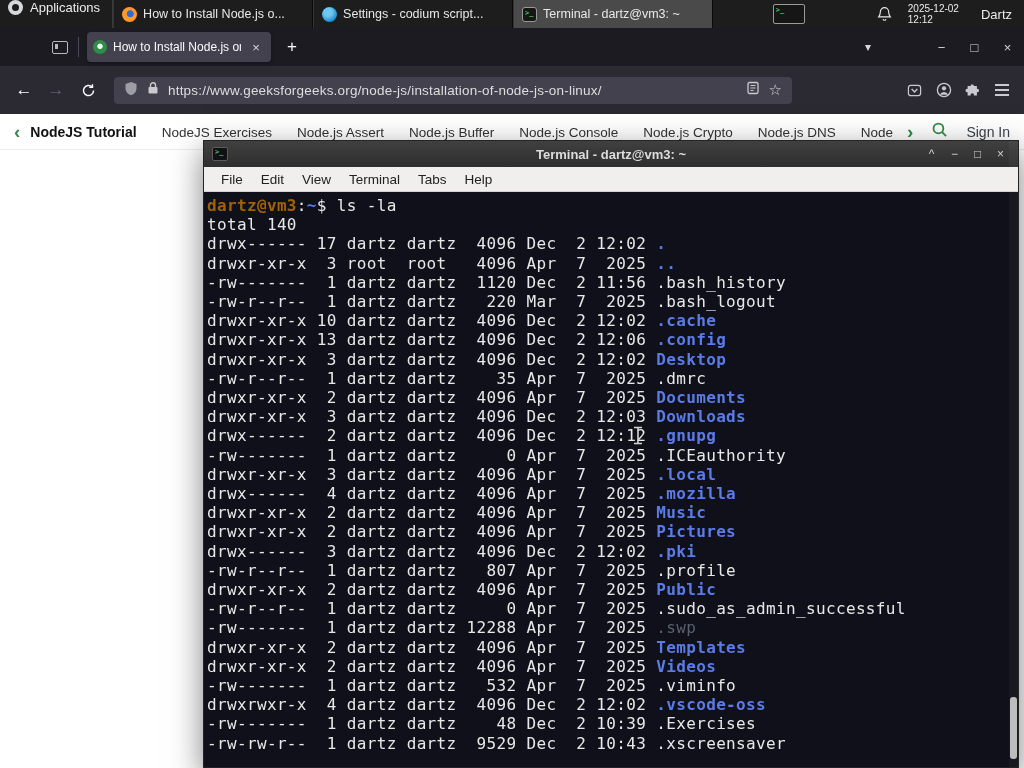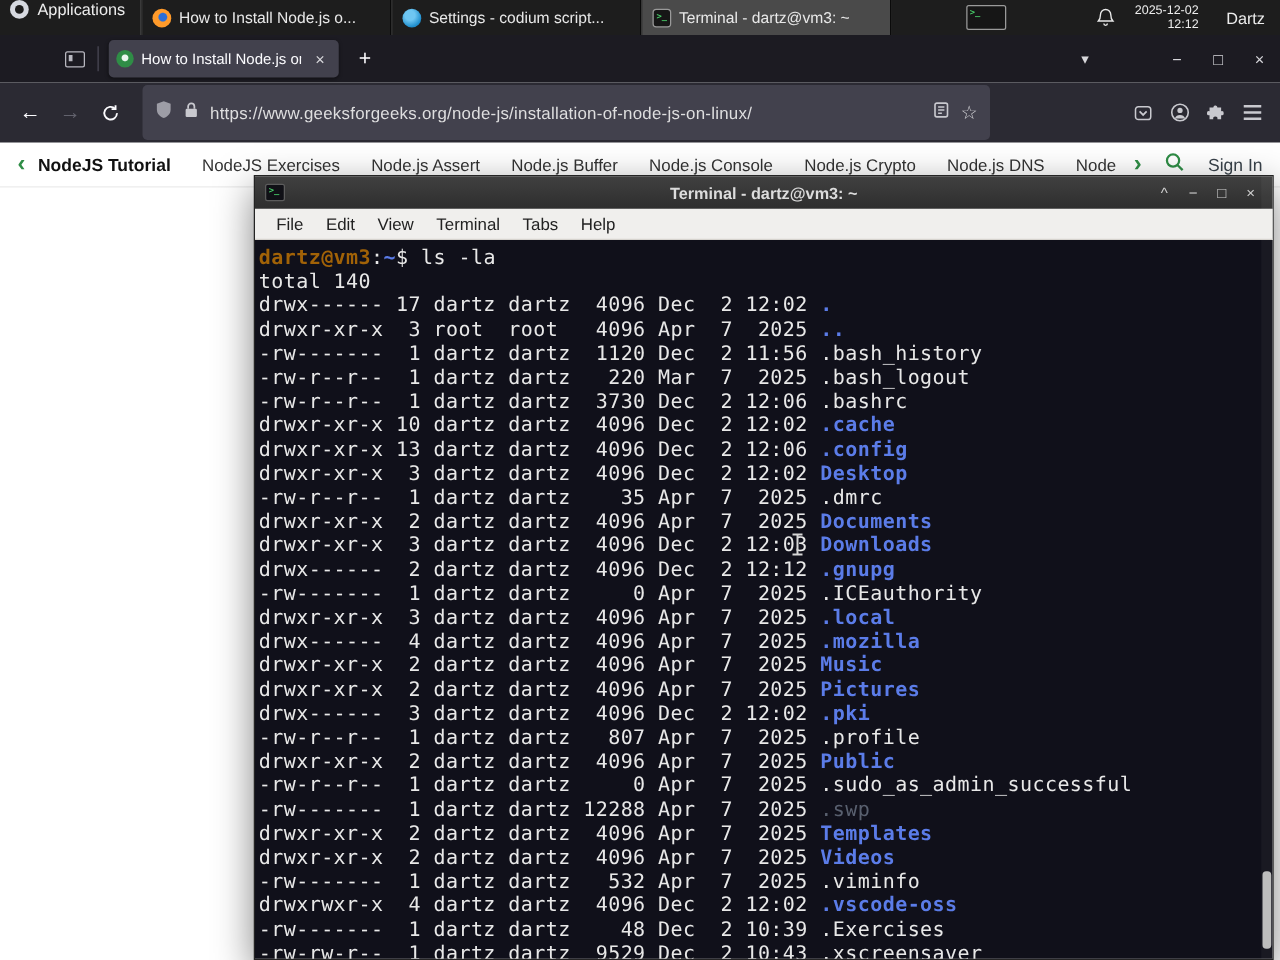--- a/index.html
+++ b/index.html
@@ -29,7 +29,7 @@
   .task-title { overflow:hidden; white-space:nowrap; }
   .tray-ic { width:32px; height:20px; margin-left:auto; margin-right:72px; border-radius:2px; }
   .bell { margin-right:16px; display:flex; }
-  .clock { text-align:right; font-size:10px; line-height:11.5px; margin-right:22px; }
+  .clock { text-align:left; font-size:10px; line-height:11.5px; margin-right:22px; }
   .user-label { font-size:13px; margin-right:12px; }
 
   

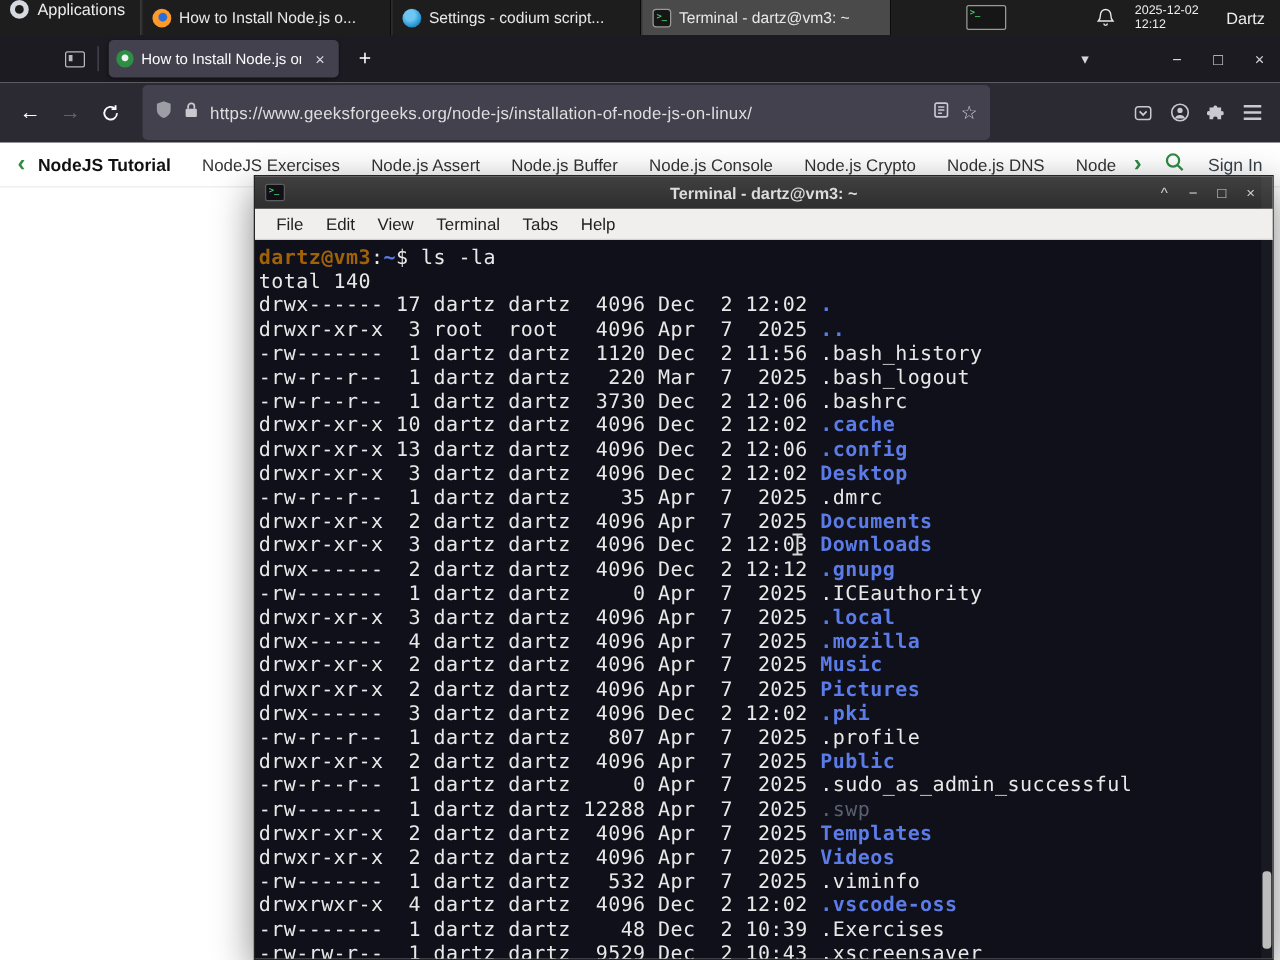--- a/index.html
+++ b/index.html
@@ -57,7 +57,7 @@
   .nav-btn { width:32px; height:32px; display:grid; place-items:center; color:#fbfbfe;
     font-size:17px; border-radius:4px; flex:none; }
   .nav-btn.disabled { color:#62626d; }
-  .urlbar { width:678px; height:44px; margin-left:10px; background:#42414d; border-radius:4px;
+  .urlbar { width:678px; height:27px; margin-left:10px; background:#42414d; border-radius:4px;
     display:flex; align-items:center; padding:0 10px; gap:9px; flex:none; }
   .url-text { flex:1; font-size:13.5px; color:#dededf; white-space:nowrap; overflow:hidden; letter-spacing:.2px; }
   .star { font-size:15px; color:#d7d7db; }

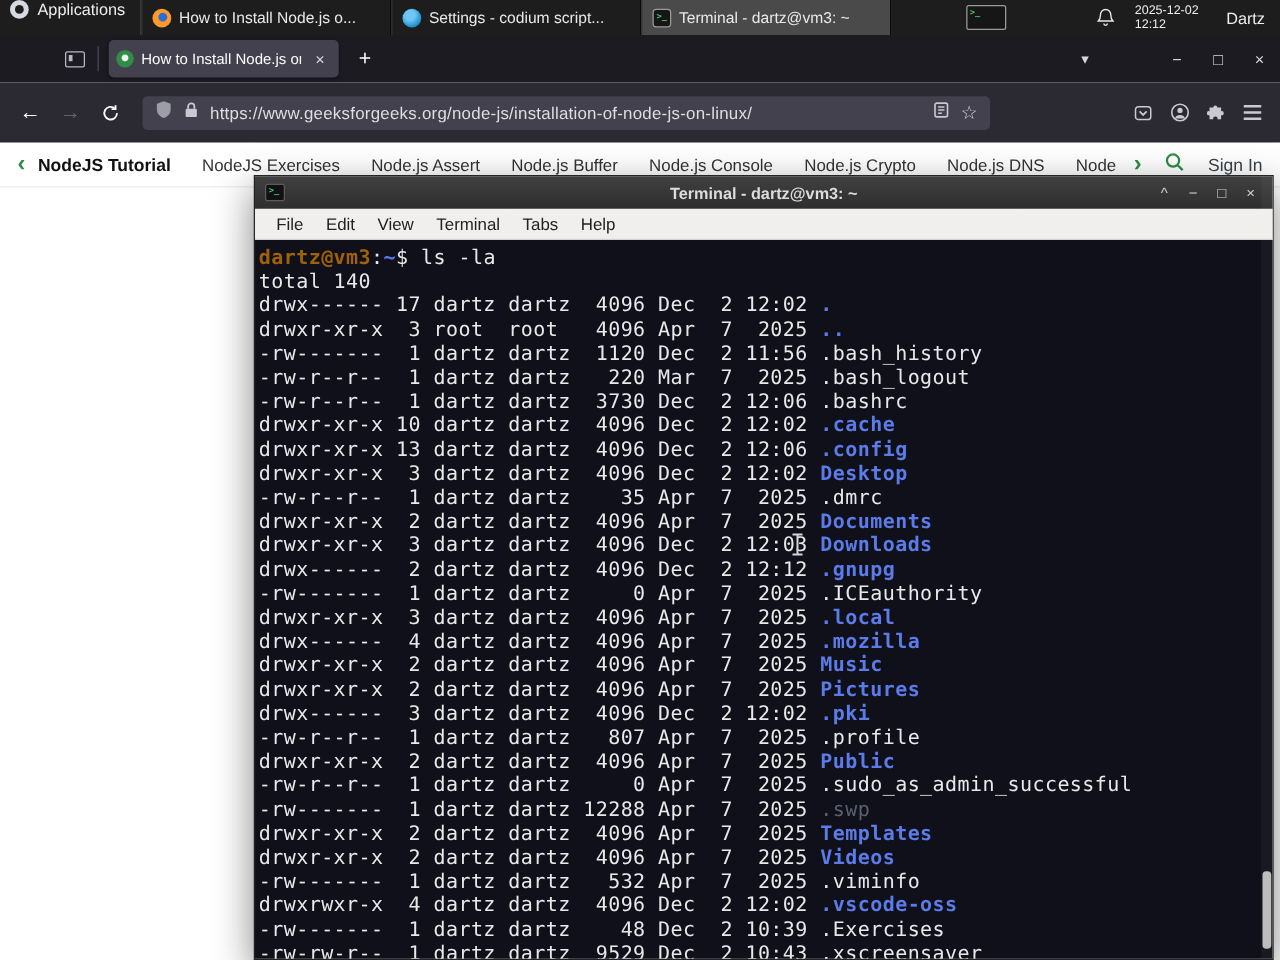--- a/index.html
+++ b/index.html
@@ -264,7 +264,6 @@
       <div class="tline"><span class="tpre">drwxr-xr-x  3 root  root   4096 Apr  7  2025 </span><span class="tname-dir">..</span></div>
       <div class="tline"><span class="tpre">-rw-------  1 dartz dartz  1120 Dec  2 11:56 </span><span class="tname-file">.bash_history</span></div>
       <div class="tline"><span class="tpre">-rw-r--r--  1 dartz dartz   220 Mar  7  2025 </span><span class="tname-file">.bash_logout</span></div>
-      <div class="tline"><span class="tpre">-rw-r--r--  1 dartz dartz  3730 Dec  2 12:06 </span><span class="tname-file">.bashrc</span></div>
       <div class="tline"><span class="tpre">drwxr-xr-x 10 dartz dartz  4096 Dec  2 12:02 </span><span class="tname-dir">.cache</span></div>
       <div class="tline"><span class="tpre">drwxr-xr-x 13 dartz dartz  4096 Dec  2 12:06 </span><span class="tname-dir">.config</span></div>
       <div class="tline"><span class="tpre">drwxr-xr-x  3 dartz dartz  4096 Dec  2 12:02 </span><span class="tname-dir">Desktop</span></div>

